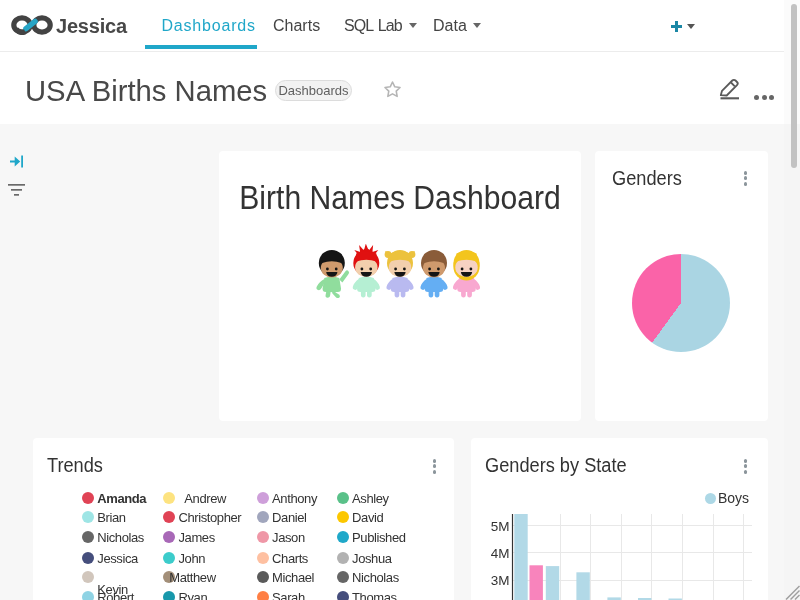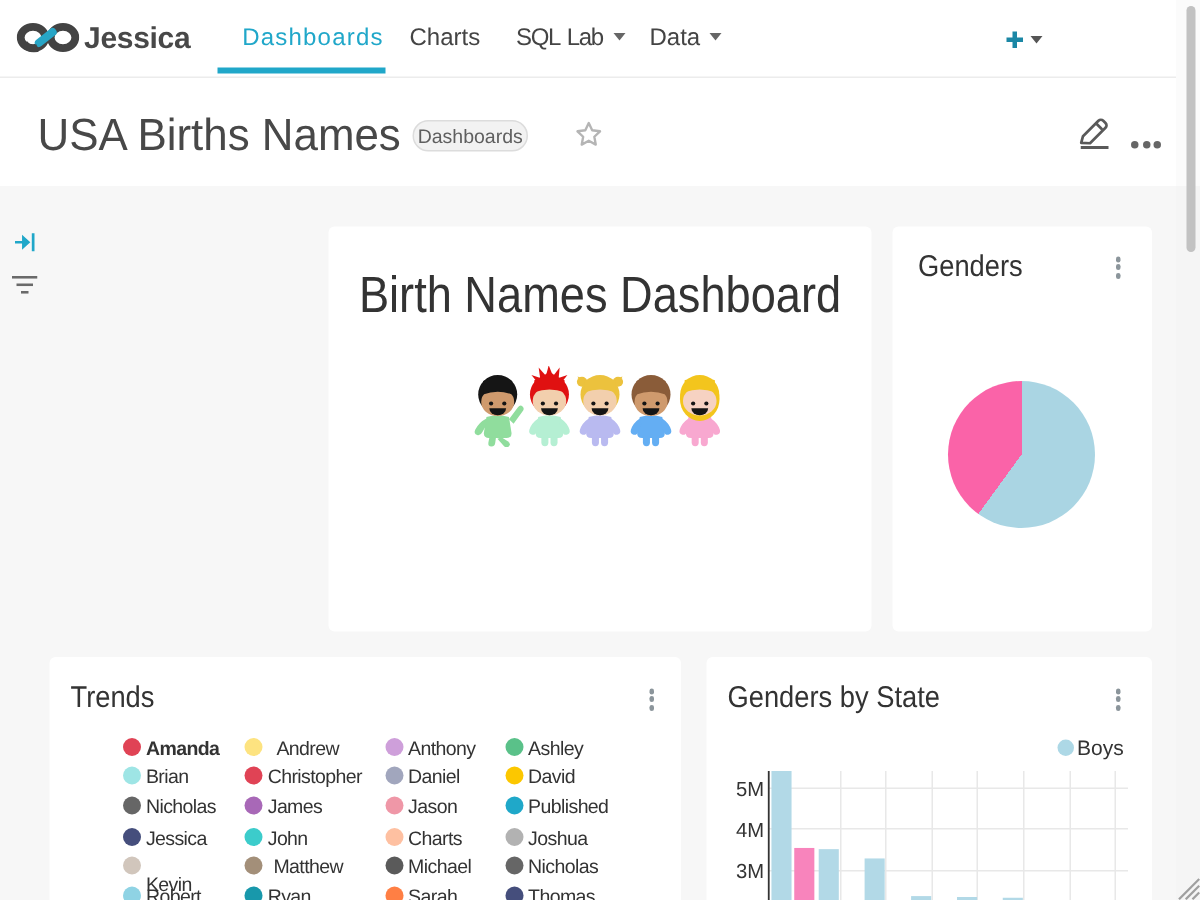--- a/index.html
+++ b/index.html
@@ -247,7 +247,7 @@
         </div>
         <div class="lgrow" style="left:130.3px; top:129.3px;">
           <div class="lgdot" style="left:0; background:#a38f79"></div>
-          <div class="lgtxt" style="left:19px;">Matthew</div>
+          <div class="lgtxt" style="left:6px;">Matthew</div>
         </div>
         <div class="lgrow" style="left:223.9px; top:129.3px;">
           <div class="lgdot" style="left:0; background:#5a5a5a"></div>

